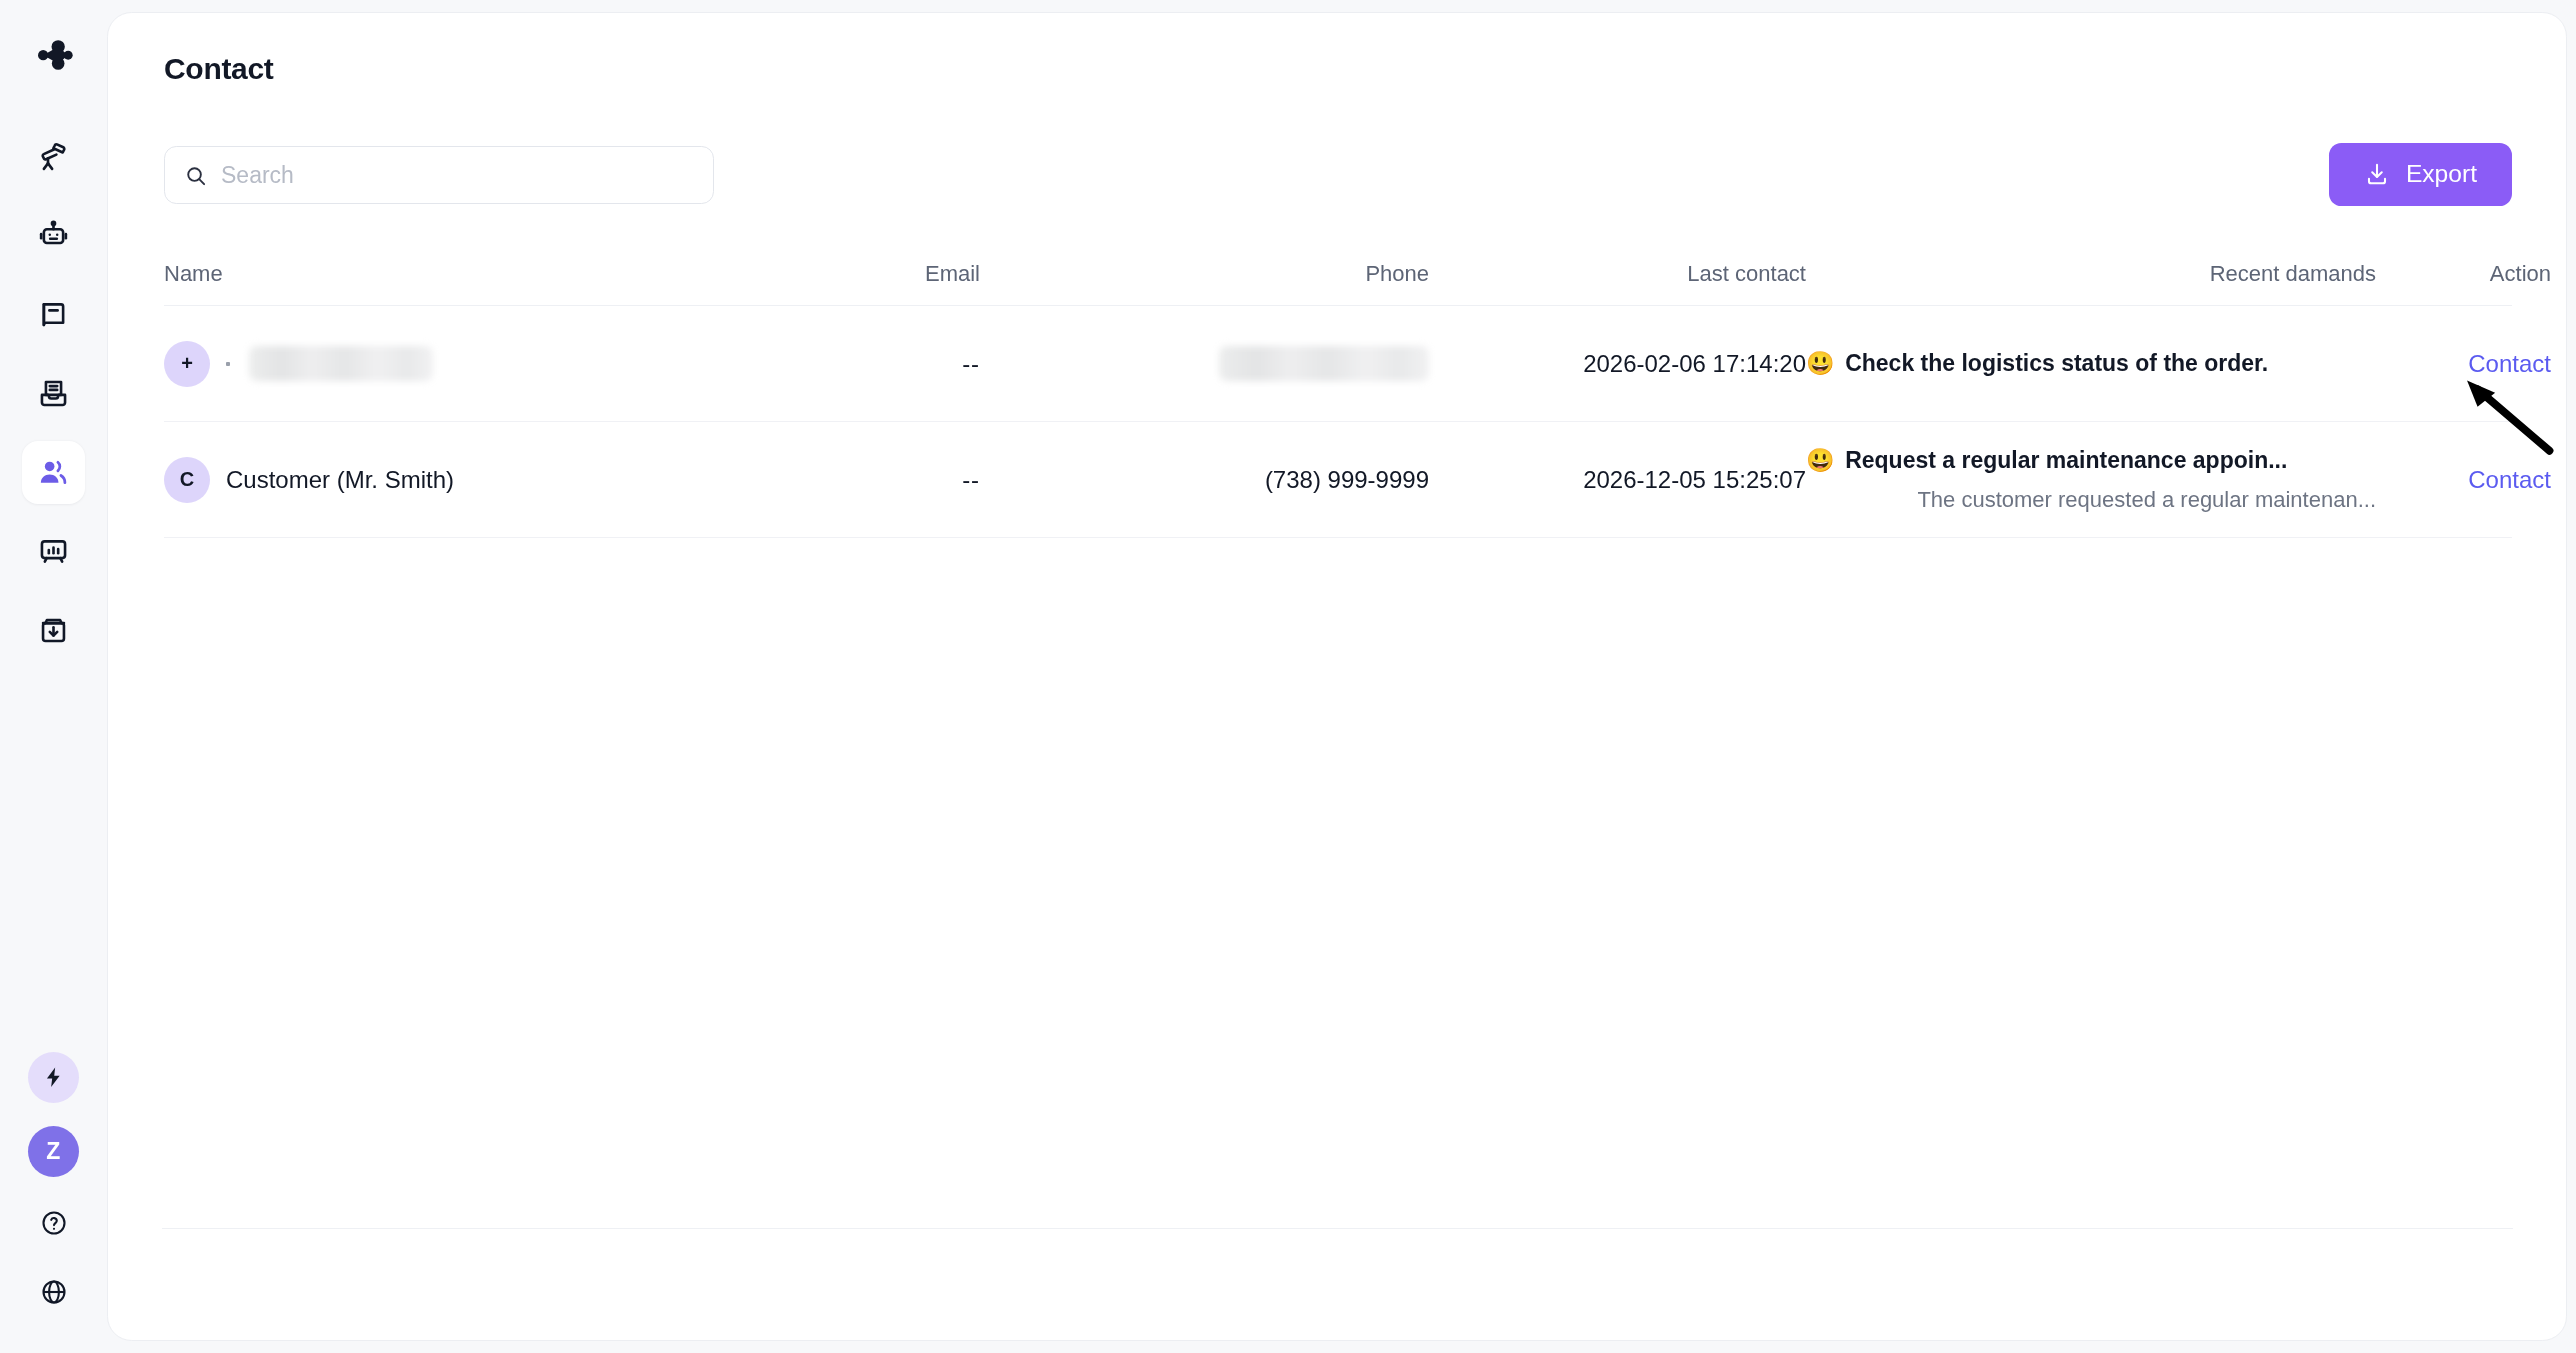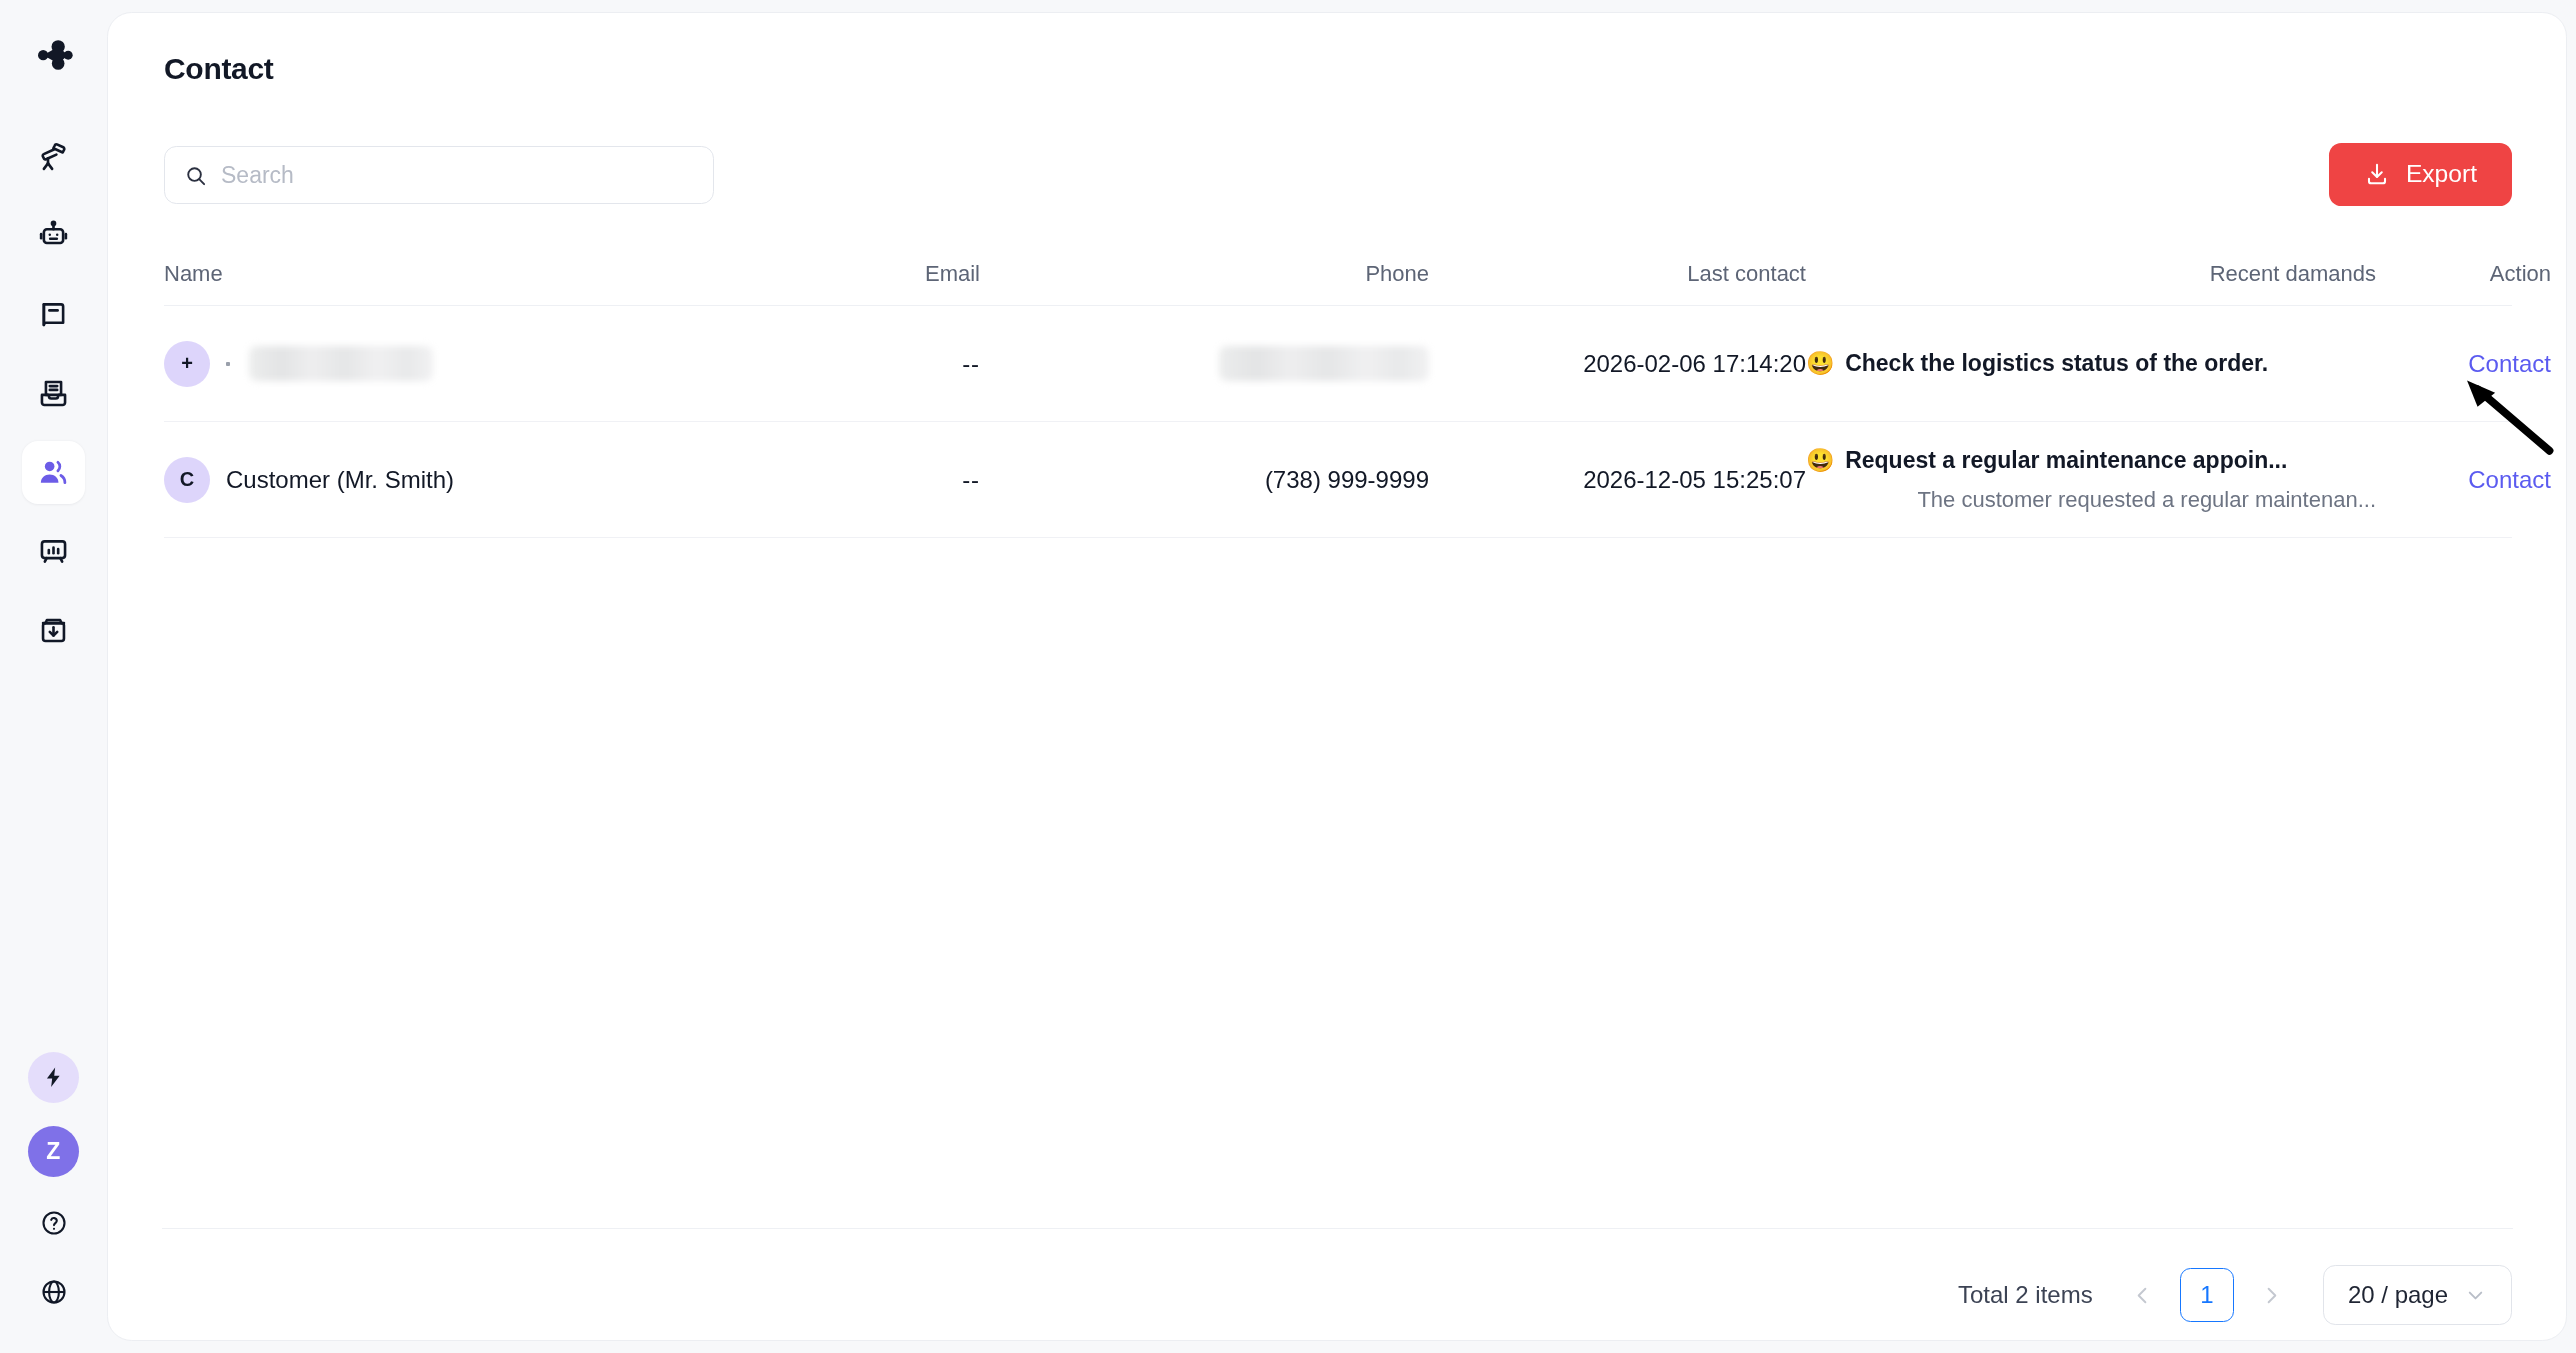--- a/index.html
+++ b/index.html
@@ -131,7 +131,7 @@
     right: 0; top: -3.5px;
     height: 63px;
     padding: 0 35px;
-    background: #ef4444;
+    background: #8b5cf6;
     color: #fff;
     border: none;
     border-radius: 12.3px;

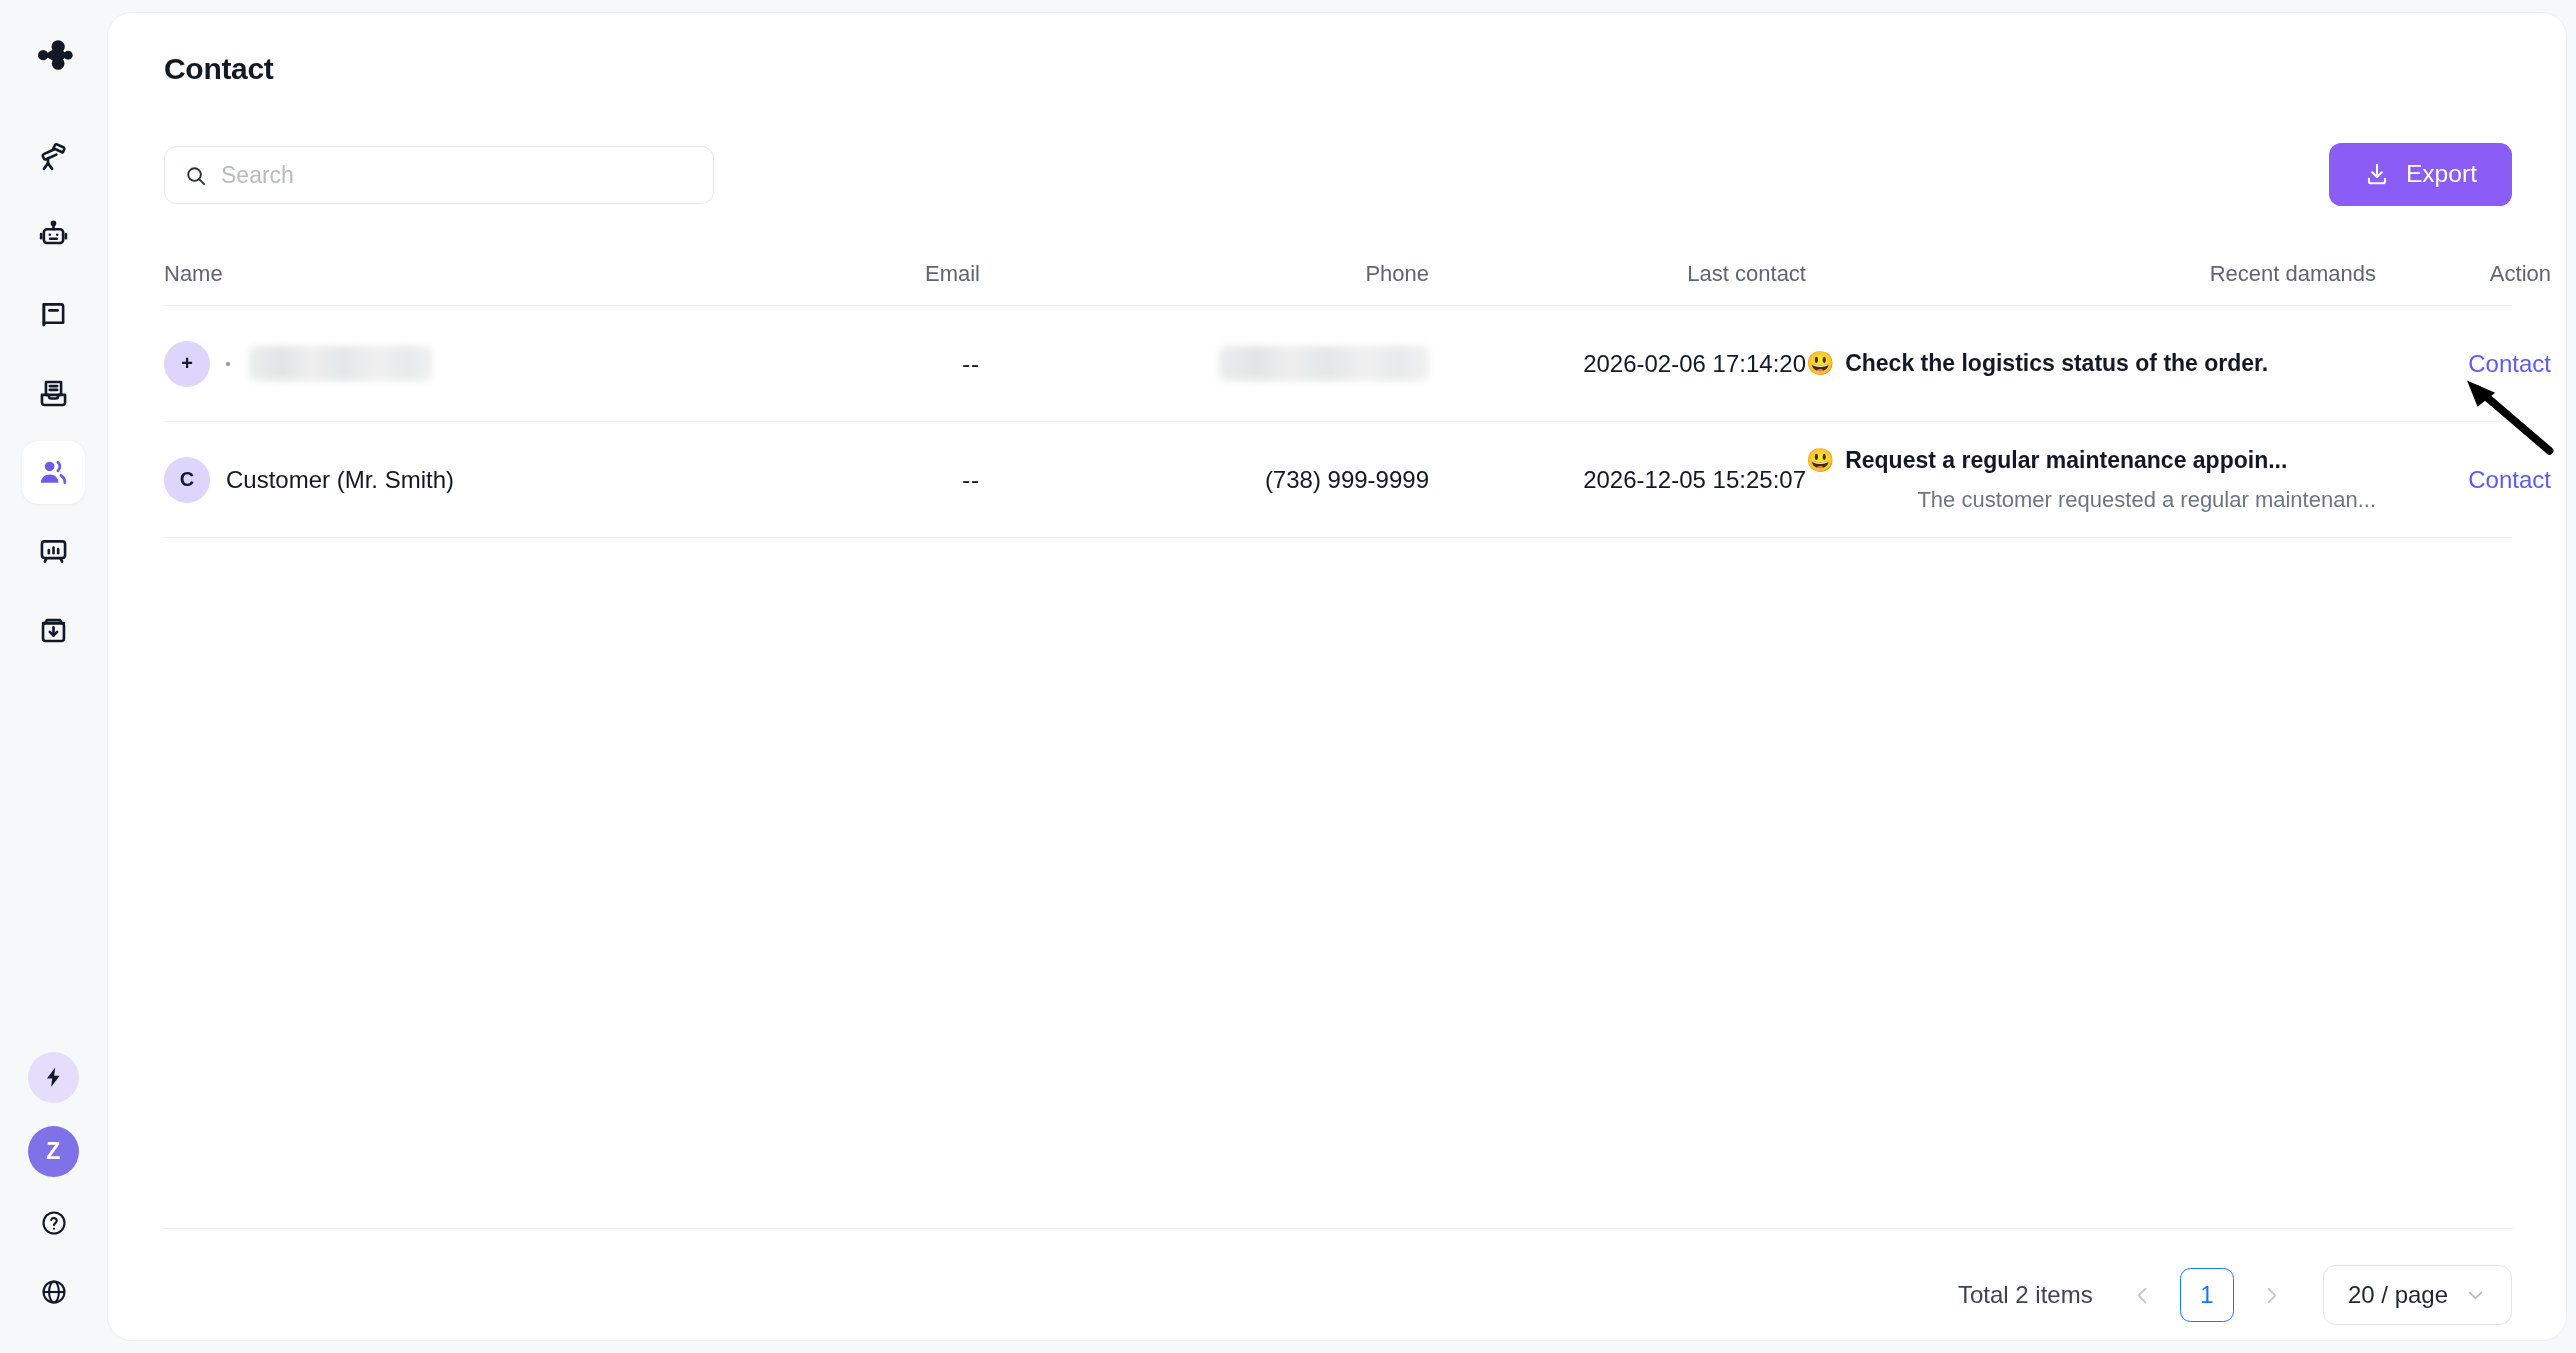--- a/index.html
+++ b/index.html
@@ -489,30 +489,6 @@
 
     <div class="footer-sep"></div>
 
-    <div class="pagination">
-      <span class="total-items">Total 2 items</span>
-
-      <div class="pg-arrow">
-        <svg width="23" height="23" viewBox="0 0 24 24" fill="none" stroke="currentColor" stroke-width="2" stroke-linecap="round" stroke-linejoin="round">
-          <path d="M15 5l-7 7 7 7"></path>
-        </svg>
-      </div>
-
-      <div class="pg-num">1</div>
-
-      <div class="pg-arrow">
-        <svg width="23" height="23" viewBox="0 0 24 24" fill="none" stroke="currentColor" stroke-width="2" stroke-linecap="round" stroke-linejoin="round">
-          <path d="M9 5l7 7-7 7"></path>
-        </svg>
-      </div>
-
-      <div class="page-size">
-        <span>20 / page</span>
-        <svg class="chev" width="23" height="23" viewBox="0 0 24 24" fill="none" stroke="currentColor" stroke-width="2" stroke-linecap="round" stroke-linejoin="round">
-          <path d="M6 9l6 6 6-6"></path>
-        </svg>
-      </div>
-    </div>
 
   </main>
 

